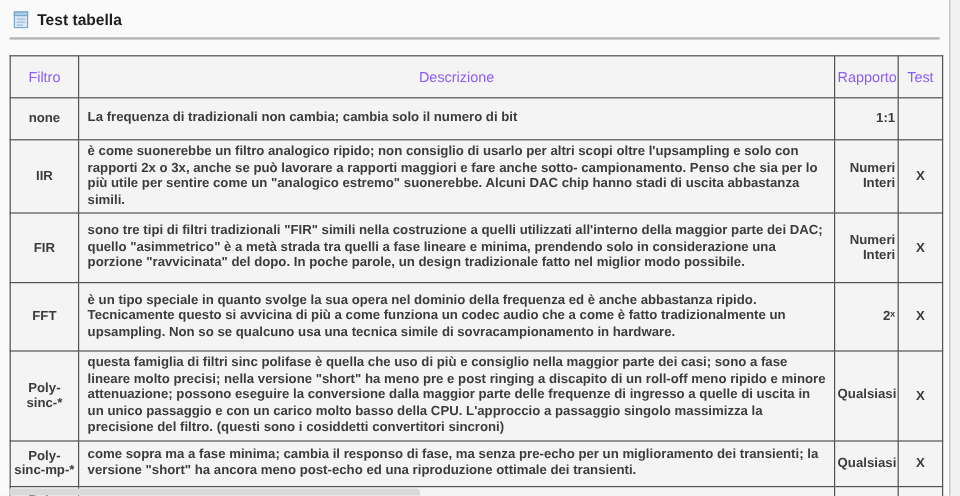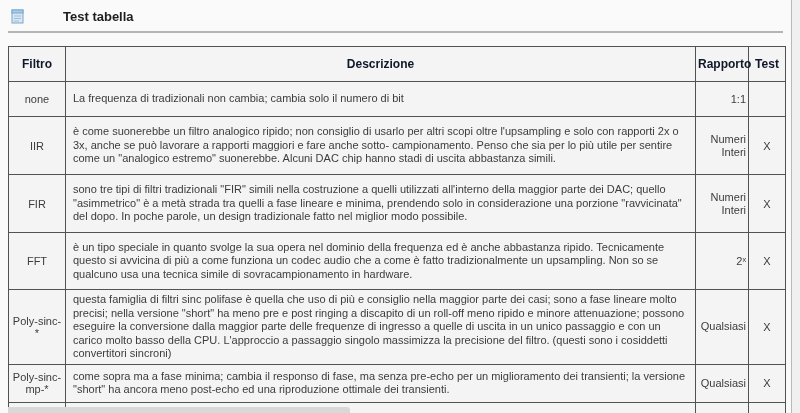--- a/index.html
+++ b/index.html
@@ -28,7 +28,6 @@
     font-size: 13px;
     font-weight: bold;
     color: #1e1e1e;
-    margin-left: 32px;
   }
   .header-divider {
     margin: 7px 8px 0 8px;

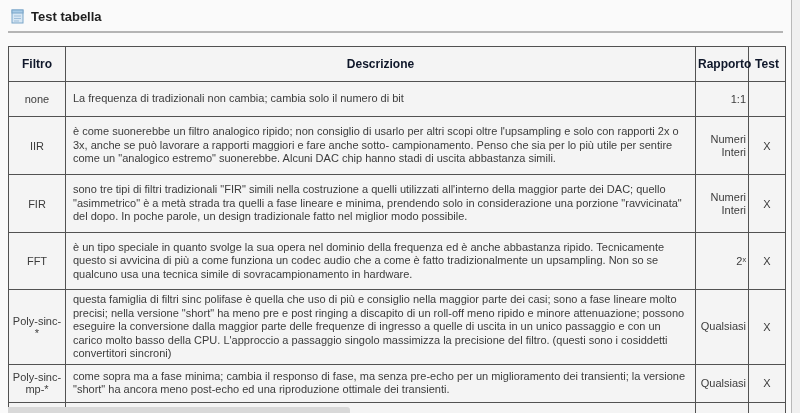--- a/index.html
+++ b/index.html
@@ -48,8 +48,8 @@
   }
   .filters-table th {
     font-size: 12px;
-    font-weight: bold;
-    color: #0f172a;
+    font-weight: normal;
+    color: #8b5cf6;
     text-align: center;
     padding: 2px;
   }

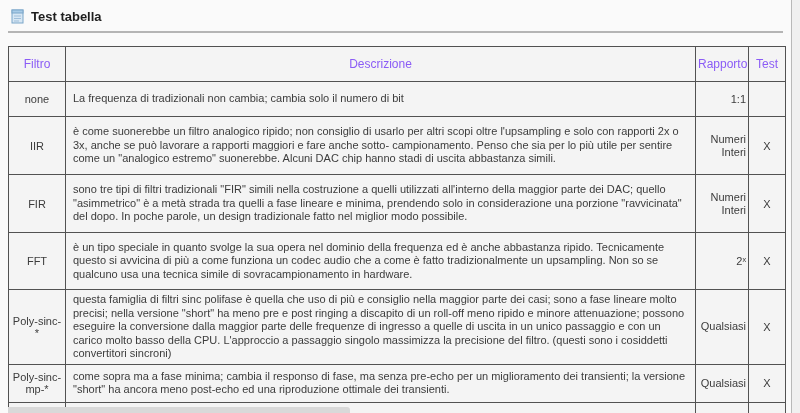--- a/index.html
+++ b/index.html
@@ -45,6 +45,7 @@
     border: 1px solid #525252;
     vertical-align: middle;
     background: #f4f4f4;
+    font-weight: bold;
   }
   .filters-table th {
     font-size: 12px;

